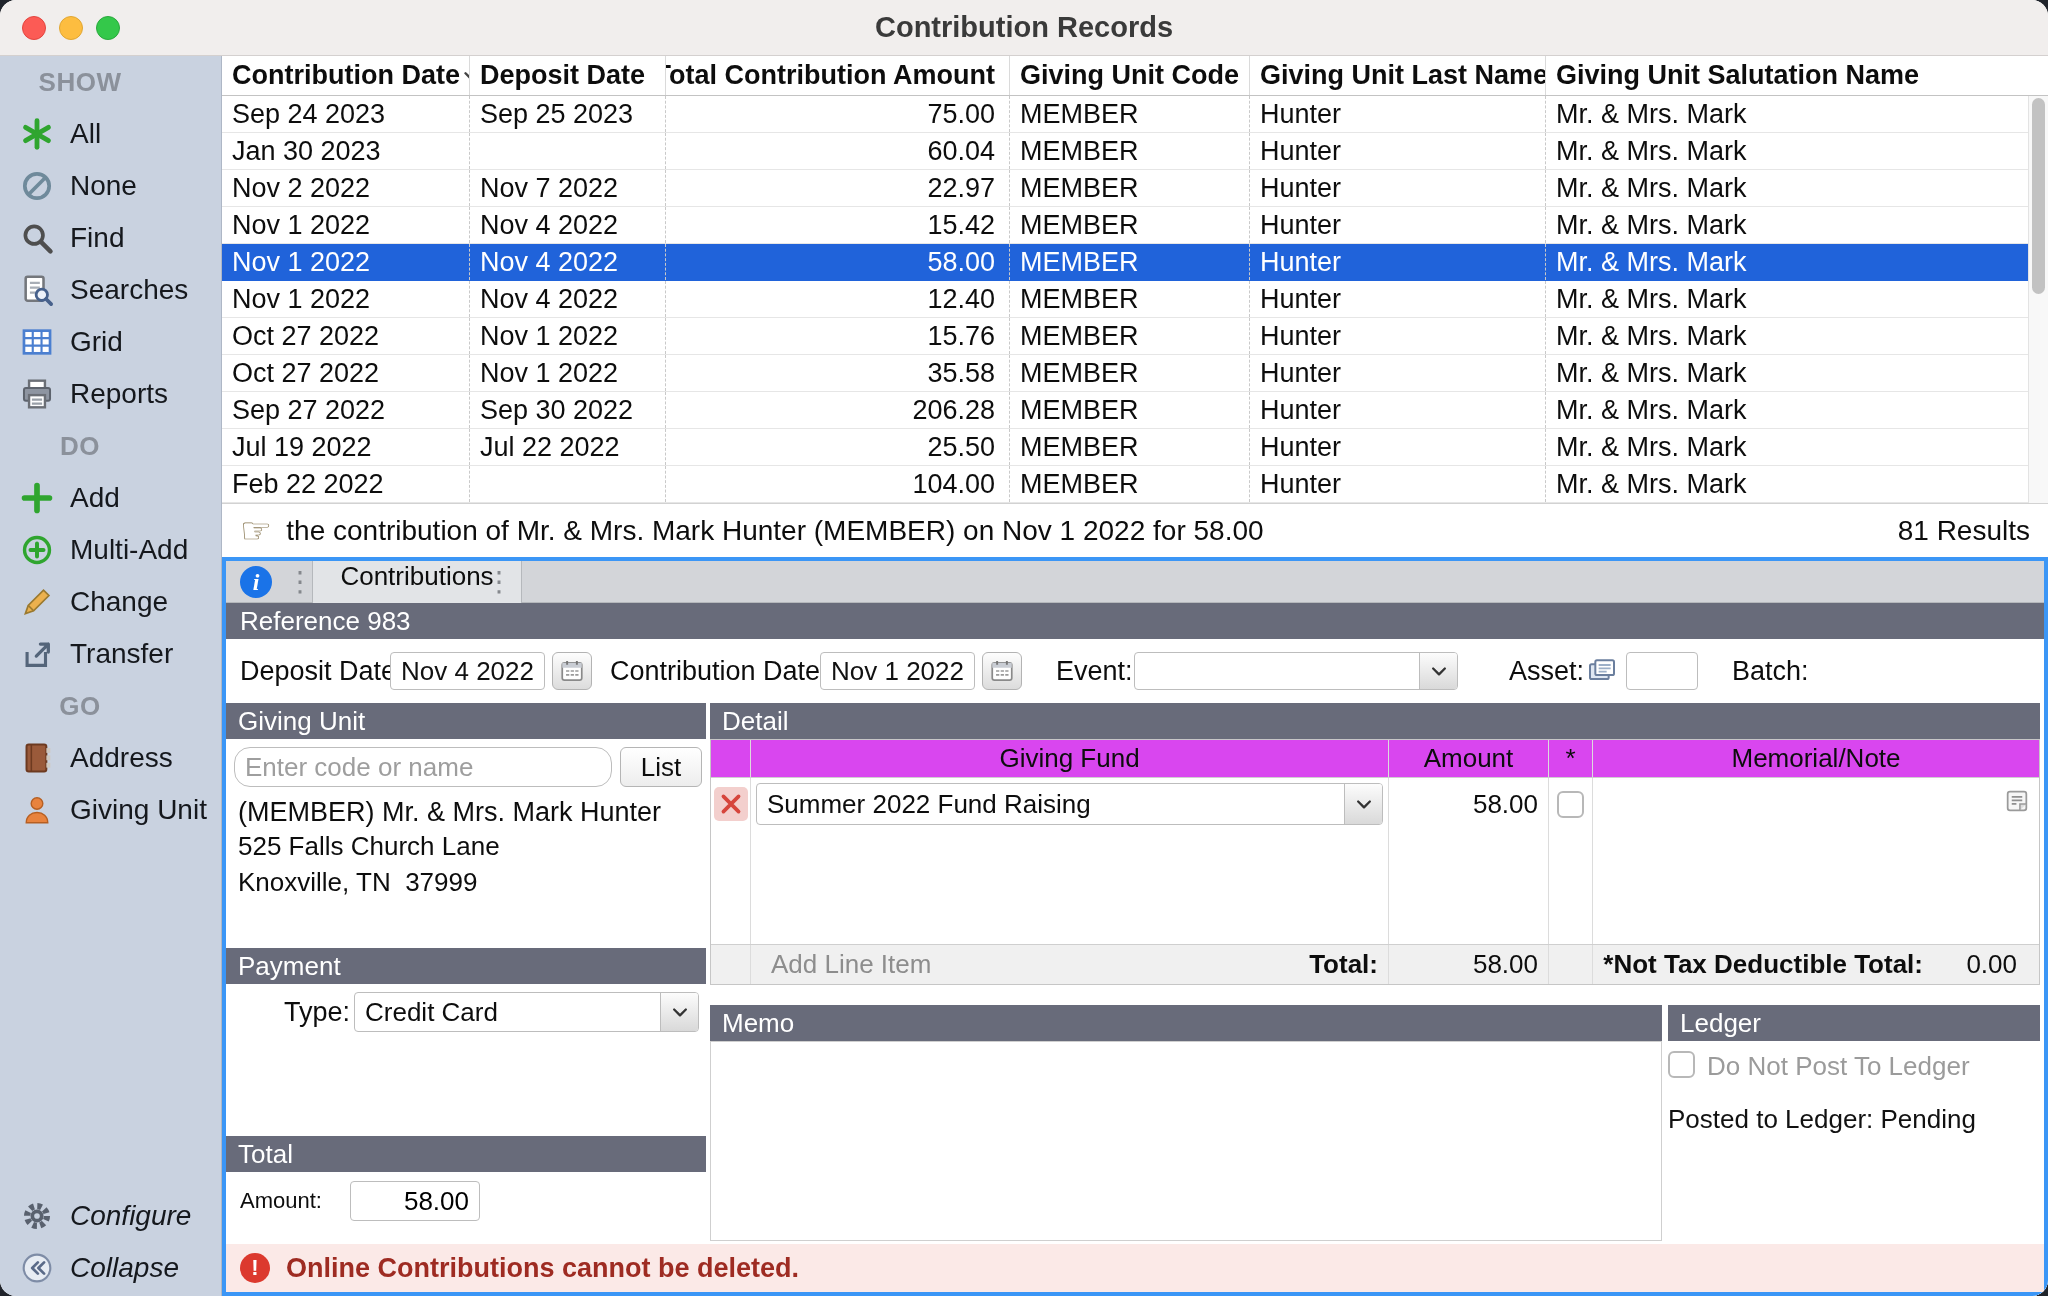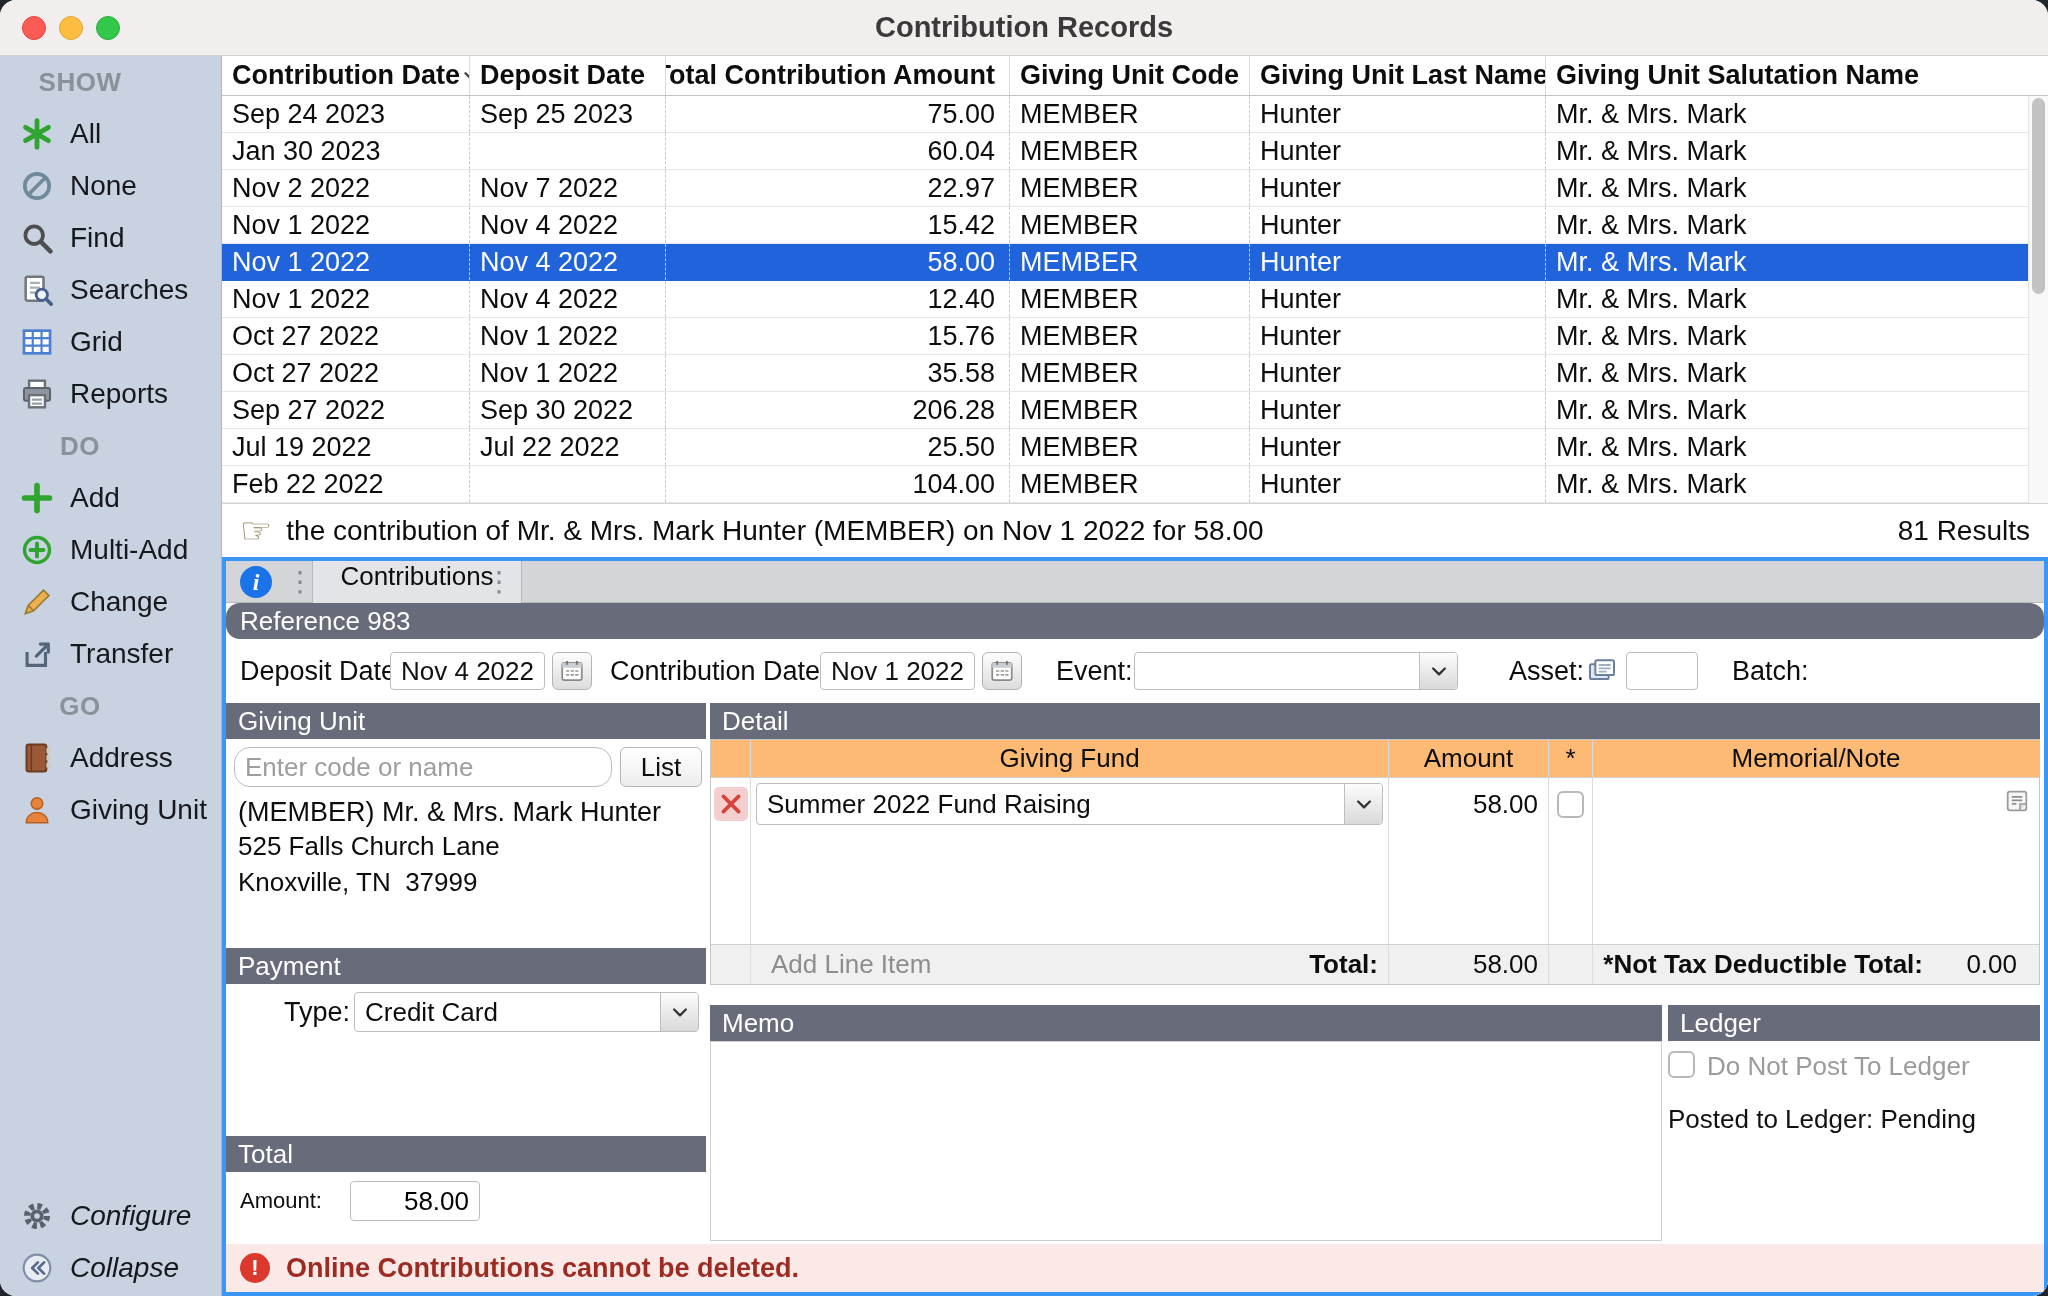--- a/index.html
+++ b/index.html
@@ -56,7 +56,7 @@
   .d1 { position:absolute; left:60px; top:0; }
   .tab { position:absolute; left:86px; top:0; width:210px; height:42px; background:#e2e4e7; border-left:1px solid #b5b8bc; border-right:1px solid #b5b8bc; display:flex; justify-content:center; font-size:26px; }
   .tab .dots { position:absolute; right:8px; top:0; }
-  .refbar { position:absolute; left:0; top:42px; width:1818px; height:36px; background:#686b7a; color:#fff; font-size:26px; line-height:36px; padding-left:14px;border-radius:14px; }
+  .refbar { position:absolute; left:0; top:42px; width:1818px; height:36px; background:#686b7a; color:#fff; font-size:26px; line-height:36px; padding-left:14px; }
 
   .fieldsrow { position:absolute; left:0; top:78px; width:1818px; height:64px; background:#fff; }
   .flabel { position:absolute; top:0; height:64px; display:flex; align-items:center; font-size:27px; white-space:nowrap; }

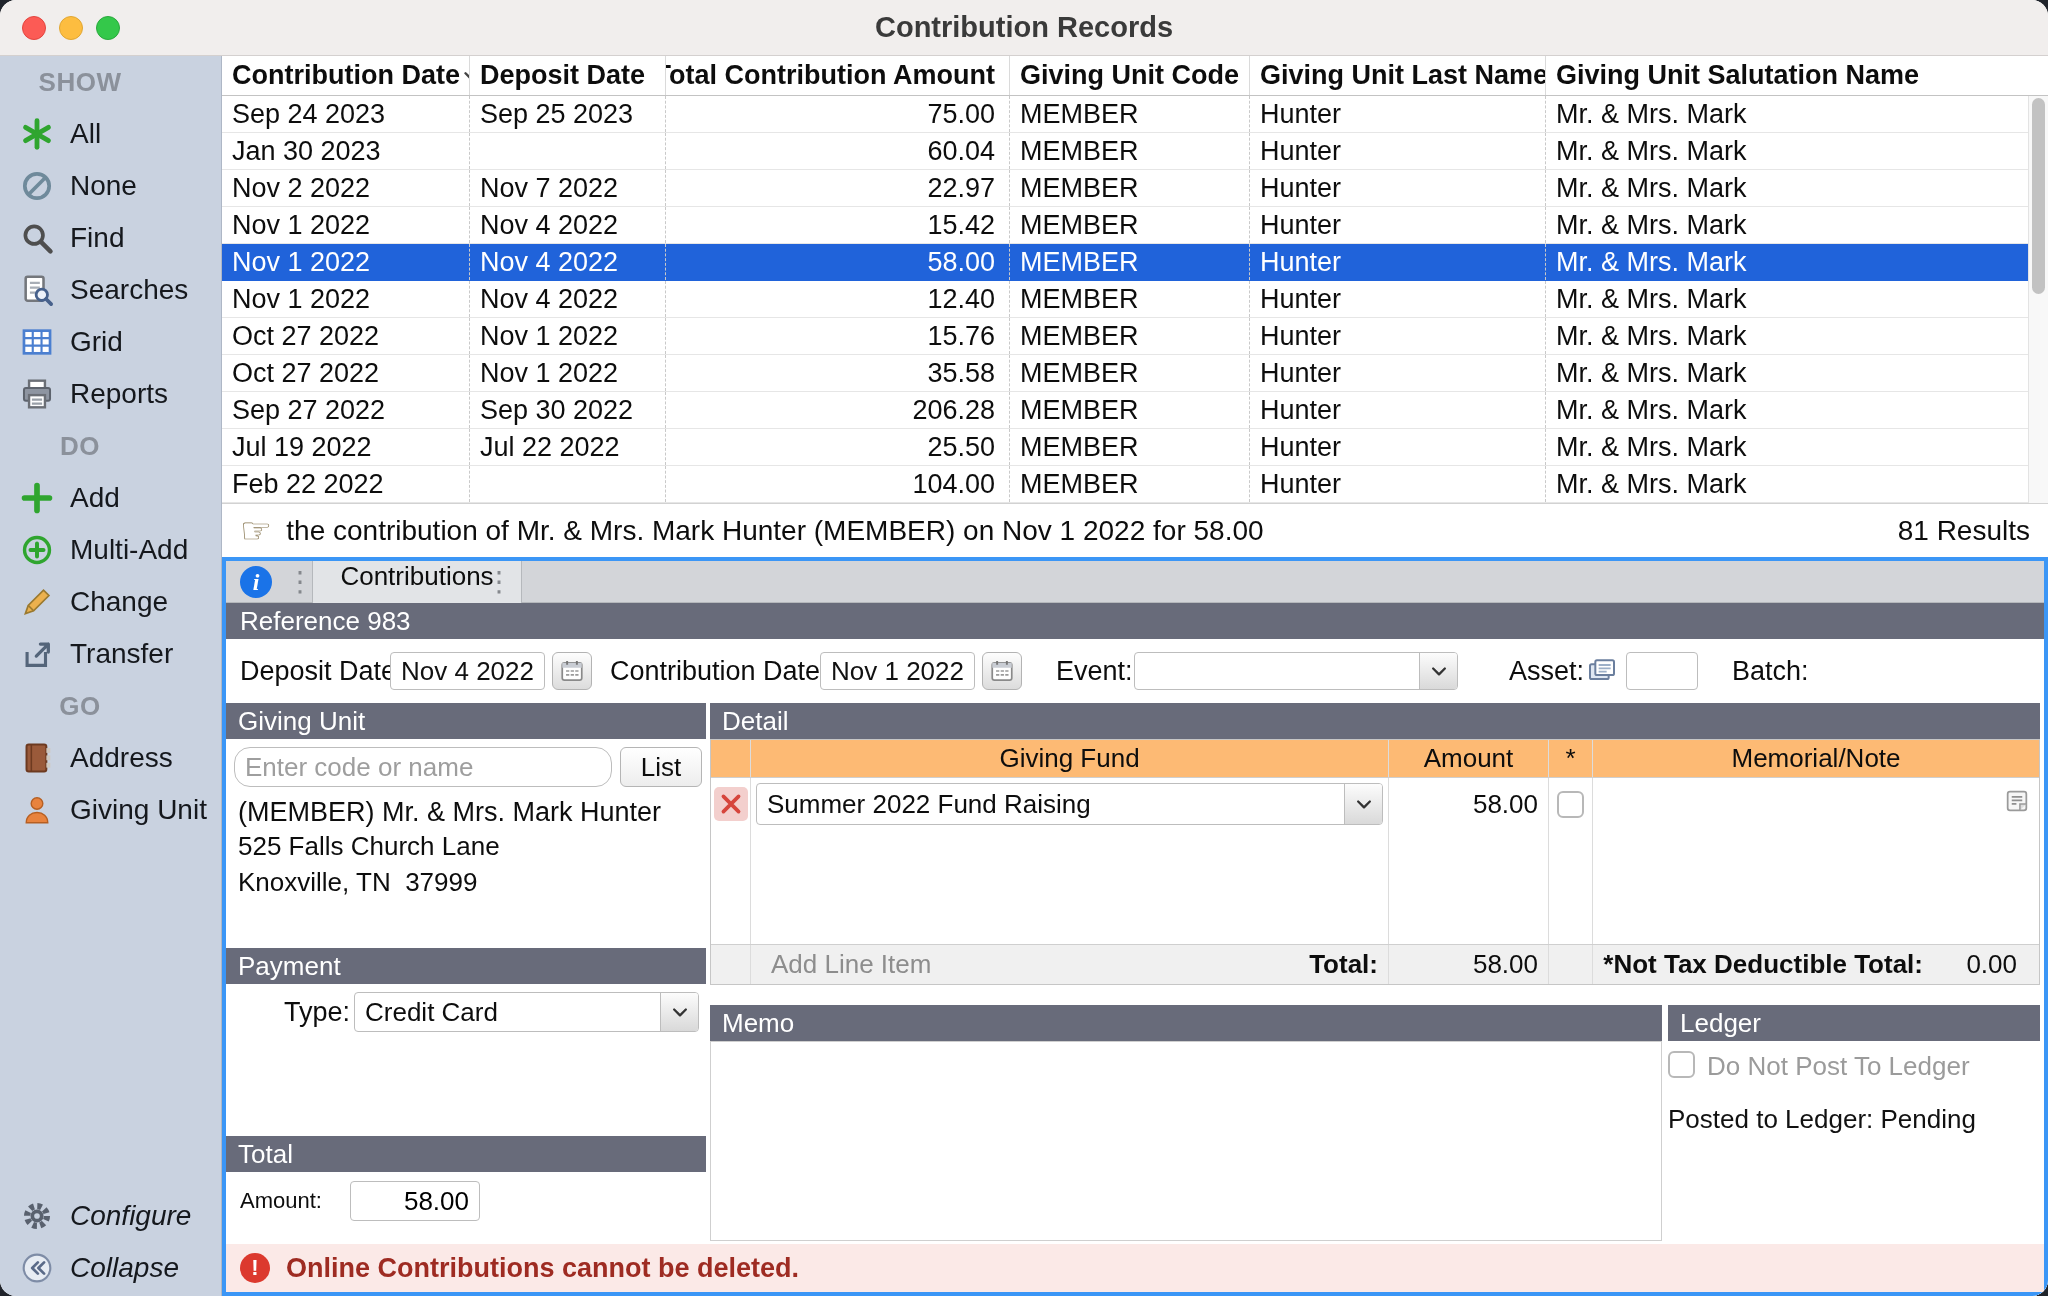--- a/index.html
+++ b/index.html
@@ -92,7 +92,7 @@
   .amount-input { position:absolute; left:124px; top:620px; width:130px; height:40px; border:1px solid #bdbdbd; border-radius:4px; font-size:26px; padding:0 10px; text-align:right; }
 
   .dtable { position:absolute; left:484px; top:178px; width:1330px; height:246px; border:1px solid #c6c6c6; display:flex; flex-direction:column; font-size:26px; background:#fff; }
-  .dhead { display:flex; height:38px; background:#fdba74; border-bottom:1px solid #cfcfcf; }
+  .dhead { display:flex; height:38px; background:#d946ef; border-bottom:1px solid #cfcfcf; }
   .dhead .dcell { justify-content:center; }
   .drow { display:flex; height:52px; }
   .dfill { display:flex; flex:1; }

